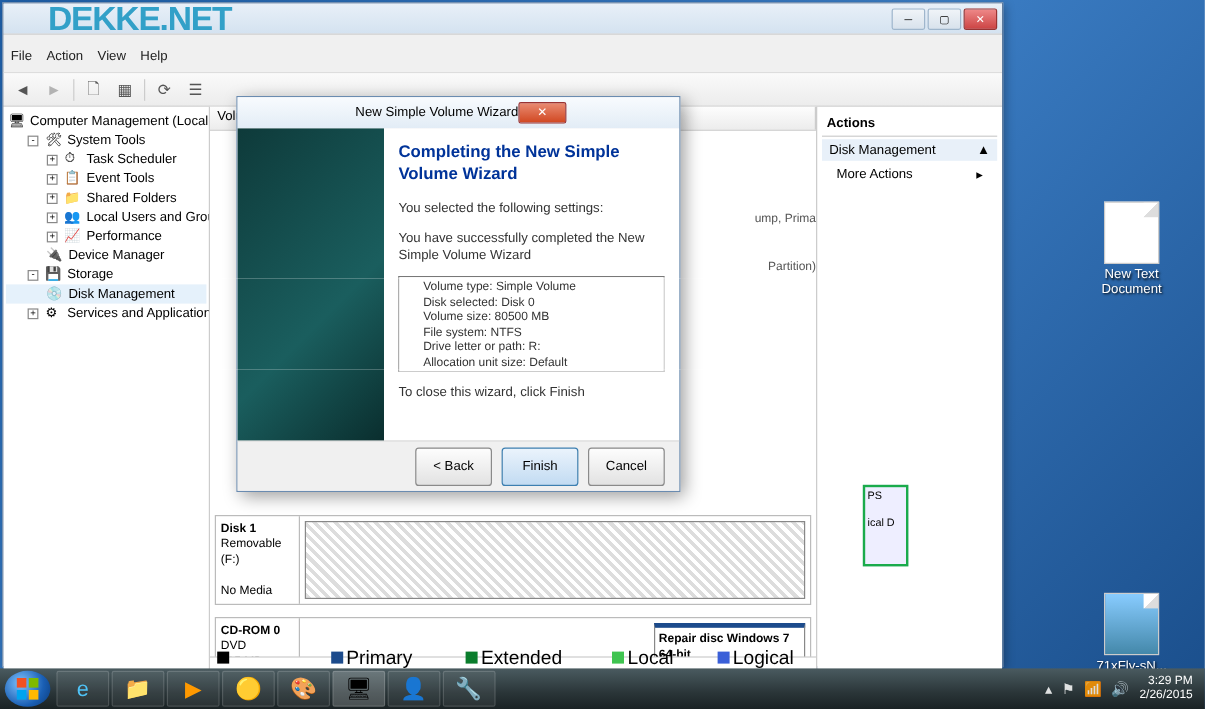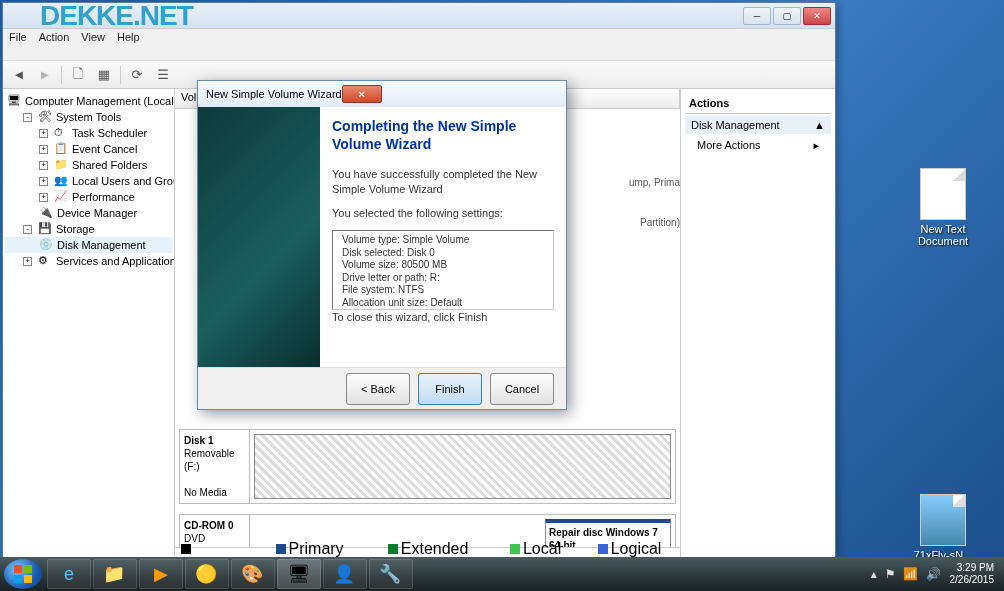--- a/index.html
+++ b/index.html
@@ -15,7 +15,7 @@
 .win-btn { width:28px; height:18px; display:flex; align-items:center; justify-content:center; border-radius:2px; font-size:9px; cursor:pointer; background:linear-gradient(#f0f4f8,#d8e2ec); border:1px solid #9fb6cc; }
 .win-btn.close { background:linear-gradient(#e88,#c44); color:#fff; border-color:#933; }
 
-.menubar { height:32px; background:#f0f0f0; padding:2px 6px; display:flex; gap:12px; color:#222; border-bottom:1px solid #ddd; }
+.menubar { height:32px; background:#f0f0f0; padding:12px 6px; display:flex; gap:12px; color:#222; border-bottom:1px solid #ddd; }
 .menubar span { cursor:pointer; }
 
 .toolbar { height:28px; background:linear-gradient(#fafafa,#ececec); border-bottom:1px solid #ccc; display:flex; align-items:center; gap:6px; padding:0 6px; }

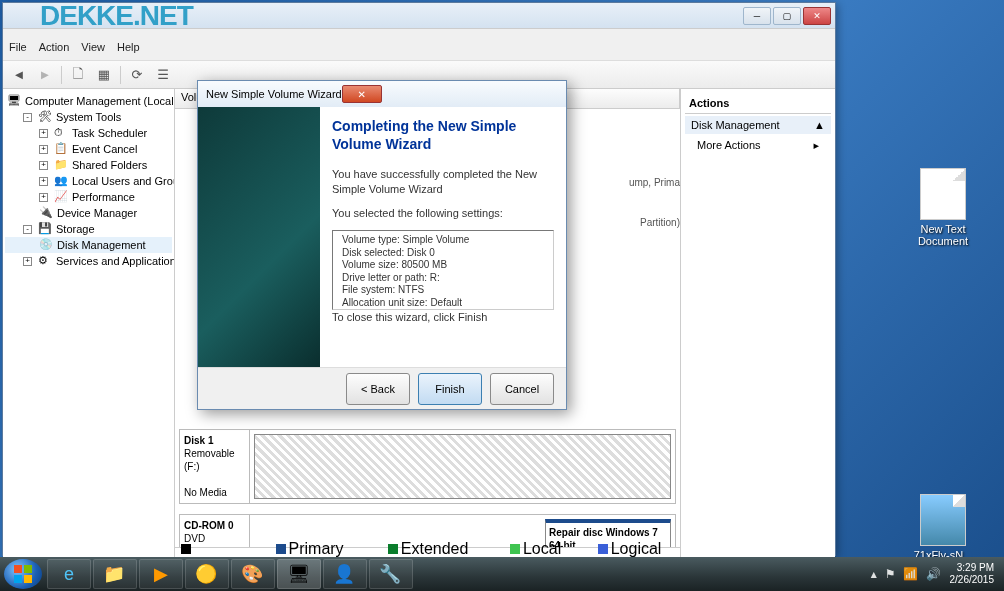--- a/index.html
+++ b/index.html
@@ -53,7 +53,7 @@
 
 
 .wizard { position:absolute; top:80px; left:197px; width:370px; background:#f0f0f0; border:1px solid #6a8bb0; box-shadow:4px 4px 14px rgba(0,0,0,0.4); z-index:50; }
-.wiz-title { height:26px; background:linear-gradient(#f8fbfe,#e2ecf6); display:flex; align-items:center; justify-content:flex-start; padding:0 4px 0 8px; font-size:11px; }
+.wiz-title { height:26px; background:linear-gradient(#f8fbfe,#e2ecf6); display:flex; align-items:center; justify-content:center; padding:0 4px 0 8px; font-size:11px; }
 .wiz-close { width:40px; height:18px; background:linear-gradient(#e98b72,#d14822); border:1px solid #933; border-radius:2px; color:#fff; display:flex; align-items:center; justify-content:center; font-size:10px; cursor:pointer; }
 .wiz-body { display:flex; background:#fff; }
 .wiz-side { width:122px; height:260px; background:linear-gradient(135deg,#0e3a3a 0%,#1a5e5e 60%,#0a2e2e 100%); }

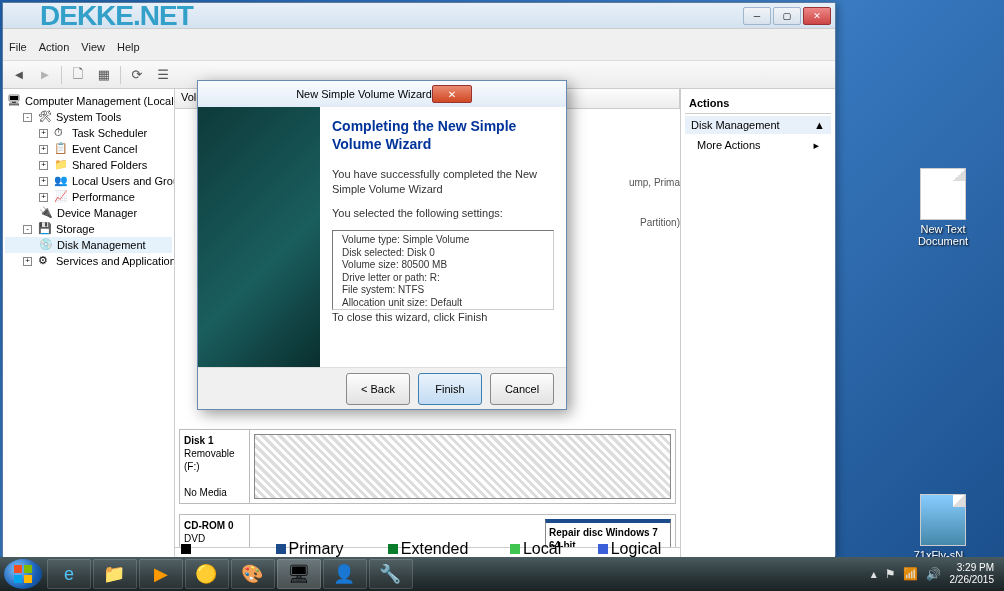--- a/index.html
+++ b/index.html
@@ -144,7 +144,7 @@
       <div class="tree-item indent2">
           <span class="exp">+</span>
           <span class="ico">📋</span>
-          <span>Event Cancel</span>
+          <span>Event Tools</span>
         </div>
       <div class="tree-item indent2">
           <span class="exp">+</span>

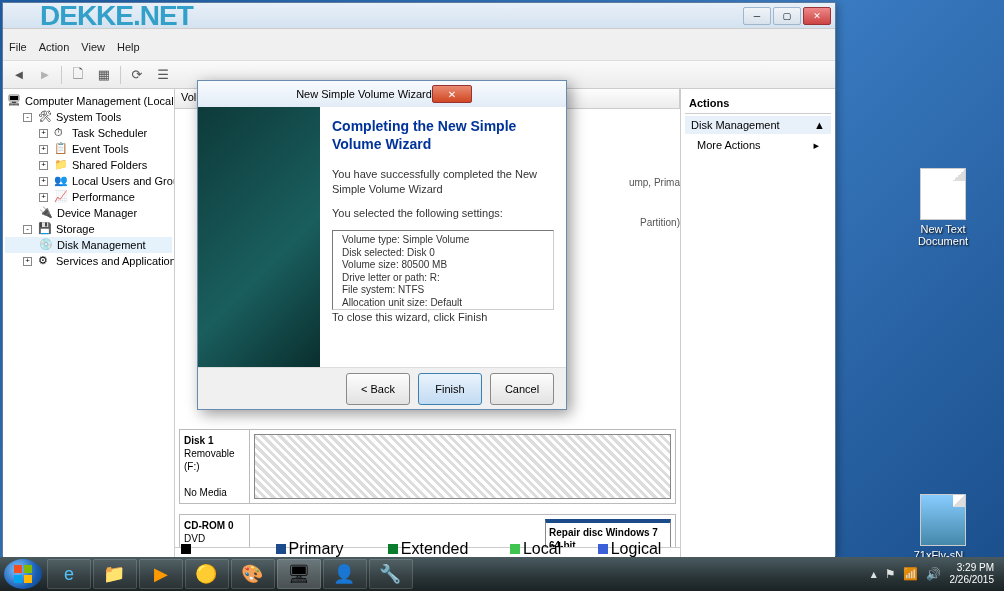--- a/index.html
+++ b/index.html
@@ -253,8 +253,8 @@
     <div class="wiz-side"></div>
     <div class="wiz-main">
       <h2>Completing the New Simple Volume Wizard</h2>
+      <p>You selected the following settings:</p>
       <p>You have successfully completed the New Simple Volume Wizard</p>
-      <p>You selected the following settings:</p>
       <div class="wiz-settings">
         <div>Volume type: Simple Volume</div>
         <div>Disk selected: Disk 0</div>

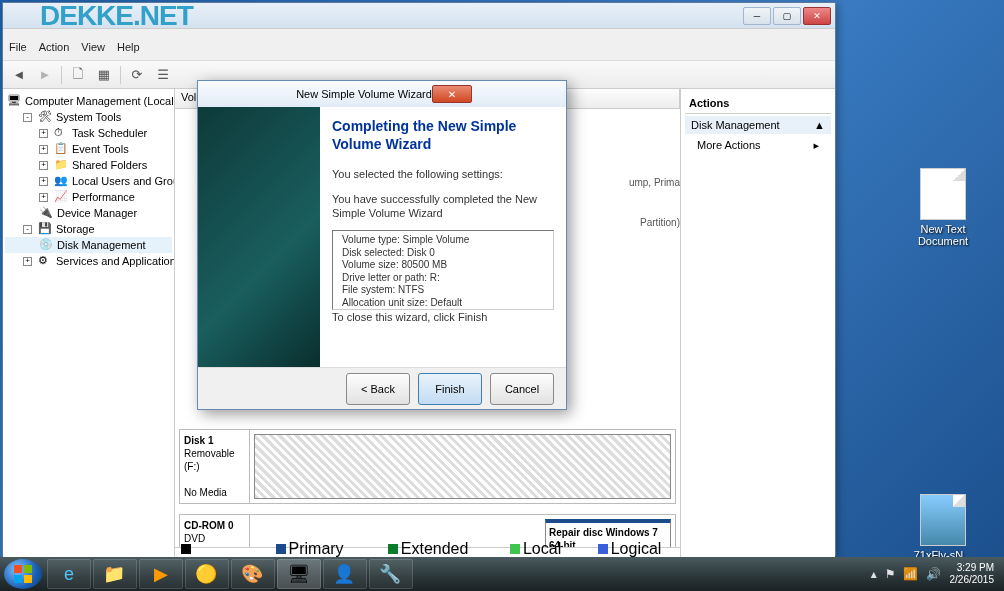--- a/index.html
+++ b/index.html
@@ -60,7 +60,7 @@
 .wiz-main { flex:1; padding:10px 12px; font-size:11px; color:#333; }
 .wiz-main h2 { font-size:14px; font-weight:bold; color:#003399; margin-bottom:14px; line-height:1.3; }
 .wiz-main p { margin-bottom:10px; line-height:1.3; }
-.wiz-settings { border:1px inset #ccc; background:#fff; padding:3px 9px; height:80px; overflow-y:auto; font-size:10px; line-height:1.25; }
+.wiz-settings { border:1px inset #ccc; background:#fff; padding:3px 20px; height:80px; overflow-y:auto; font-size:10px; line-height:1.25; margin-bottom:10px; }
 .wiz-btns { height:42px; border-top:1px solid #ddd; display:flex; justify-content:flex-end; align-items:center; gap:8px; padding:0 12px; background:#f0f0f0; }
 .wiz-btn { min-width:64px; height:32px; background:linear-gradient(#fdfdfd,#e2e2e2); border:1px solid #8a8a8a; border-radius:3px; font-size:11px; cursor:pointer; }
 .wiz-btn.primary { background:linear-gradient(#eaf3fc,#c2dbf2); border-color:#3c7fb1; }

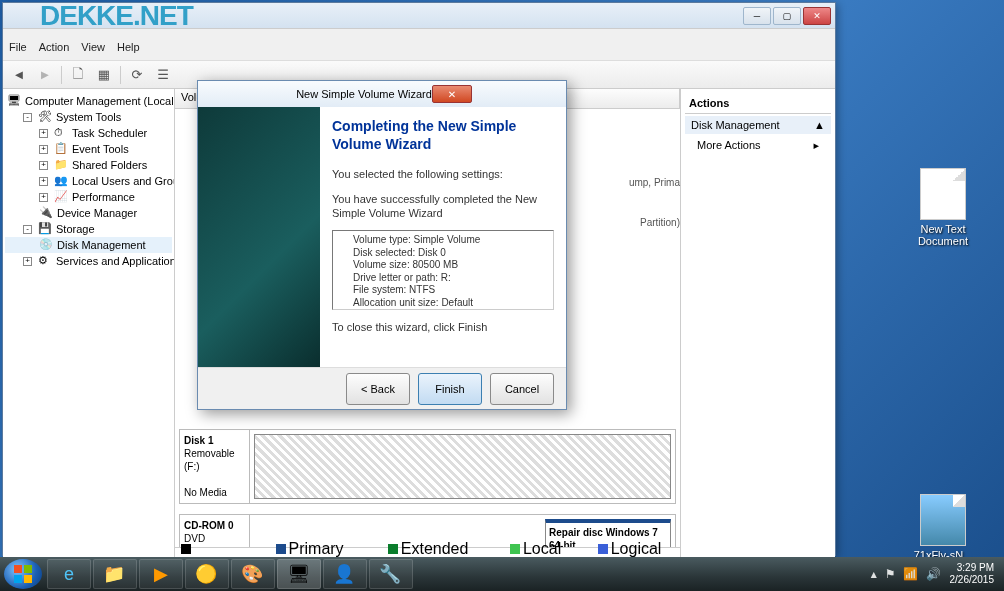--- a/index.html
+++ b/index.html
@@ -259,8 +259,8 @@
         <div>Volume type: Simple Volume</div>
         <div>Disk selected: Disk 0</div>
         <div>Volume size: 80500 MB</div>
+        <div>File system: NTFS</div>
         <div>Drive letter or path: R:</div>
-        <div>File system: NTFS</div>
         <div>Allocation unit size: Default</div>
         <div>Volume label: Recovery</div>
 

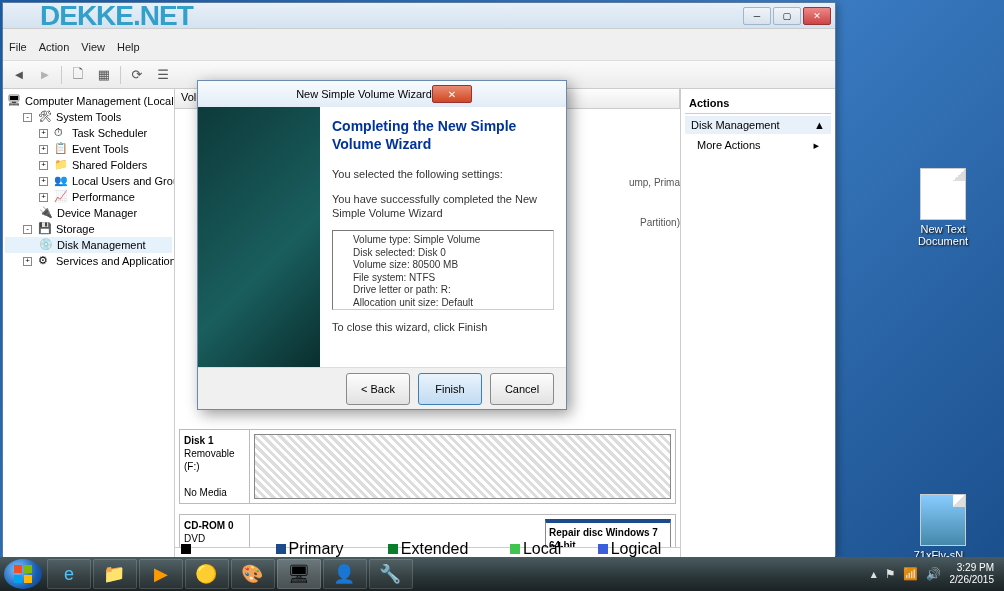--- a/index.html
+++ b/index.html
@@ -192,6 +192,10 @@
 
       <div class="peek1">ump, Prima</div>
       <div class="peek2">Partition)</div>
+      <div class="peek3">
+        <div>PS</div><br>
+        <div>ical D</div>
+      </div>
 
       <div class="disk-area" style="padding-top:320px;">
         <div class="disk-block">

